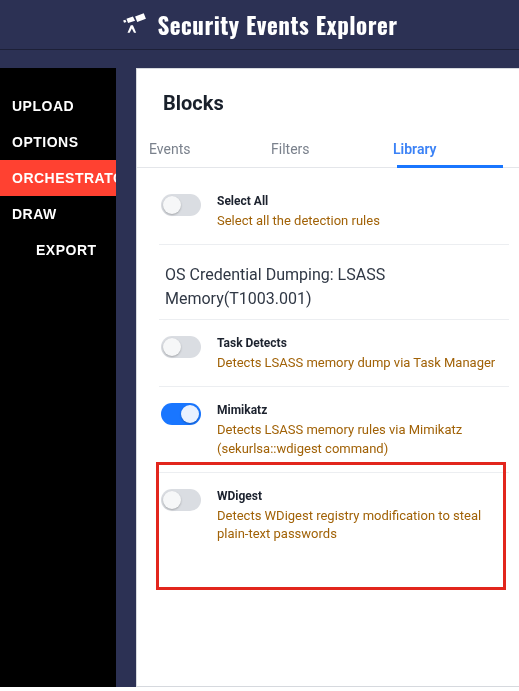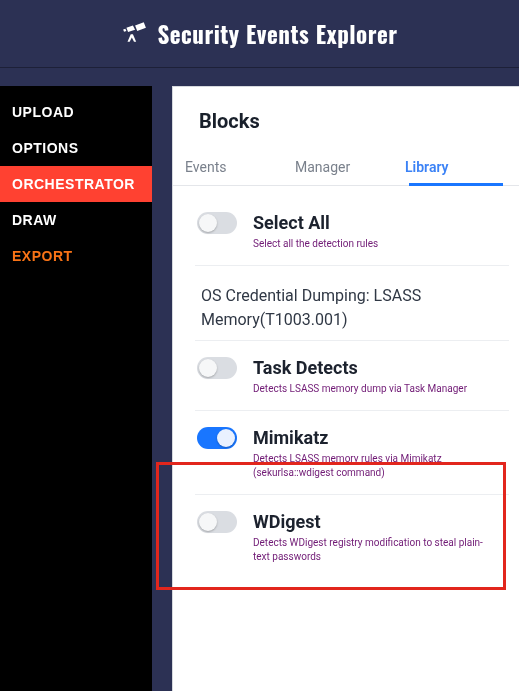--- a/index.html
+++ b/index.html
@@ -12,7 +12,7 @@
   }
   
   .topbar {
-    height: 68px;
+    height: 50px;
     background: #2c3154;
     border-bottom: 1px solid #1d2038;
     display: flex;

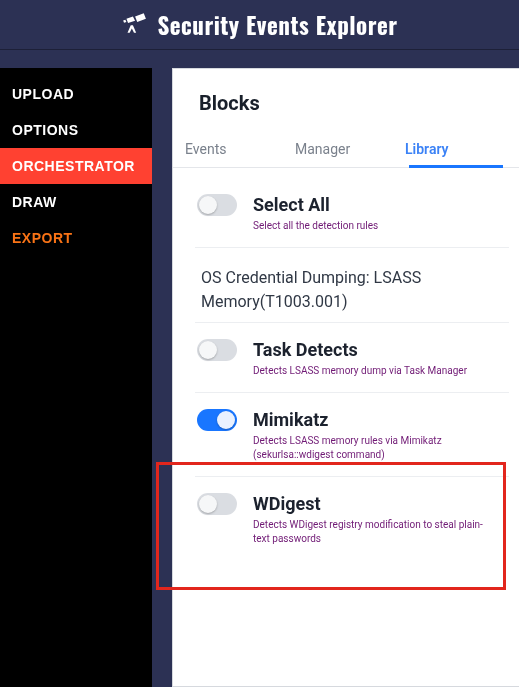--- a/index.html
+++ b/index.html
@@ -38,9 +38,9 @@
     height: calc(691px - 54px - 18px);
   }
   .sidebar {
-    width: 152px;
+    width: 116px;
     background: #000;
-    padding-top: 8px;
+    padding-top: 20px;
   }
   .sidebar-item {
     padding: 10px 12px;

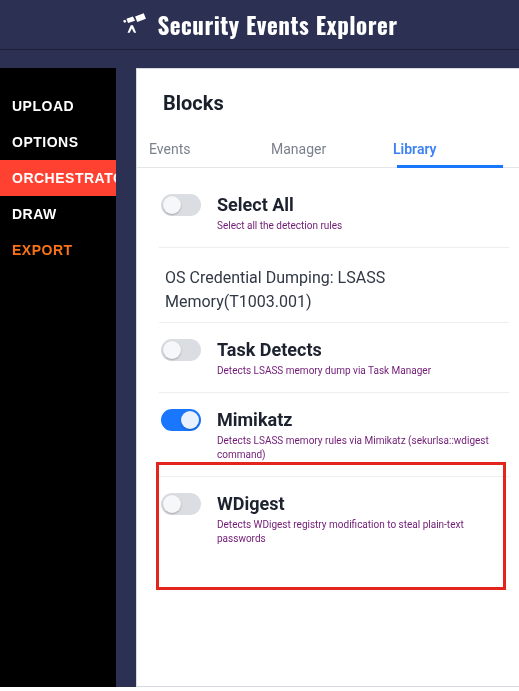--- a/index.html
+++ b/index.html
@@ -206,7 +206,7 @@
     </div>
     <div class="tabs">
       <div class="tab">Events</div>
-      <div class="tab">Manager</div>
+      <div class="tab">Filters</div>
       <div class="tab active">Library</div>
     </div>
 

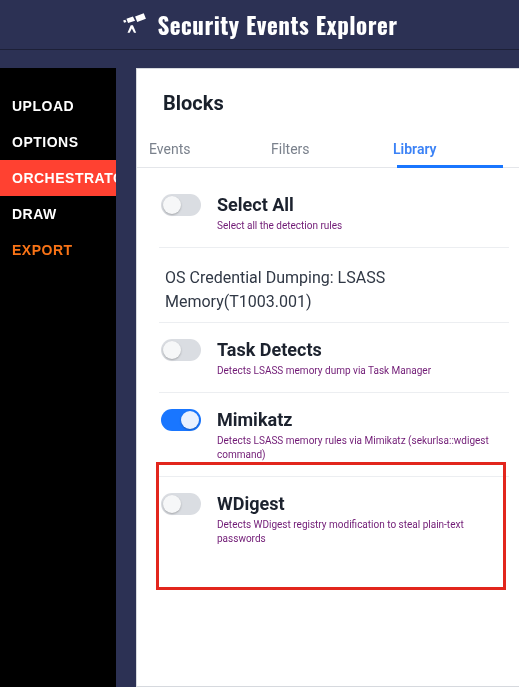--- a/index.html
+++ b/index.html
@@ -123,7 +123,7 @@
   .rule .toggle-col { flex-shrink: 0; }
   .rule .text-col { flex: 1; padding-right: 6px; }
   .rule-title {
-    font-size: 18px;
+    font-size: 12px;
     font-weight: 700;
     color: #1c222e;
     margin-bottom: 4px;

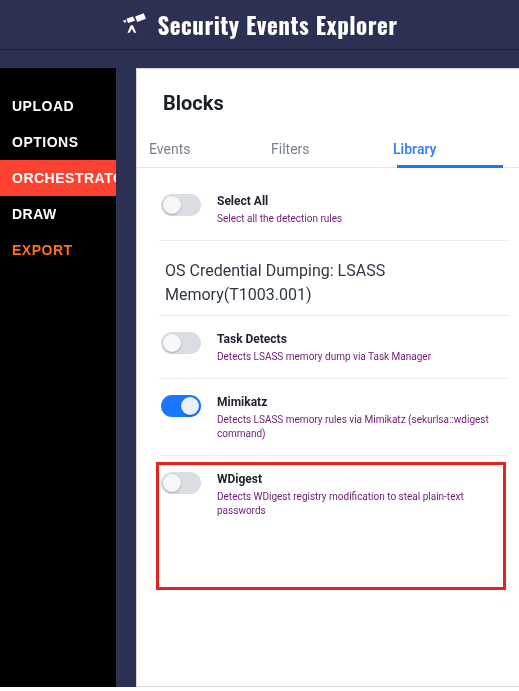--- a/index.html
+++ b/index.html
@@ -129,8 +129,8 @@
     margin-bottom: 4px;
   }
   .rule-desc {
-    font-size: 10px;
-    color: #701a75;
+    font-size: 13px;
+    color: #a16207;
     line-height: 1.4;
   }
   .group-heading {

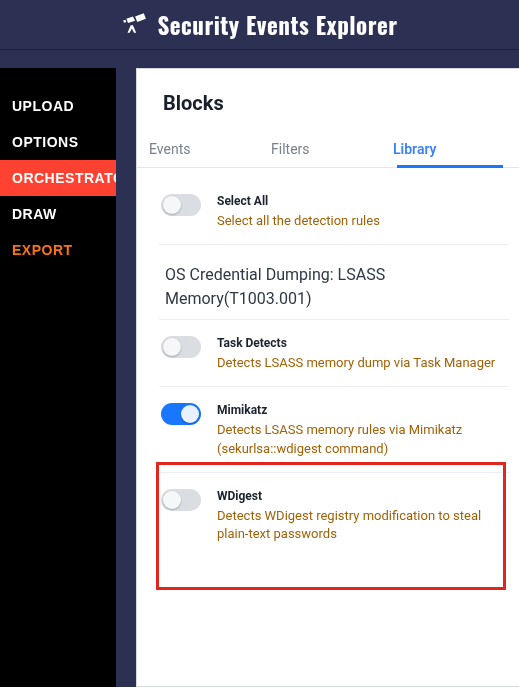--- a/index.html
+++ b/index.html
@@ -55,8 +55,9 @@
     background: #ff4131;
   }
   .sidebar-item.disabled {
-    color: #f97316;
+    color: #ffffff;
     cursor: default;
+    margin-left: 24px;
   }
   .gap {
     width: 20px;

